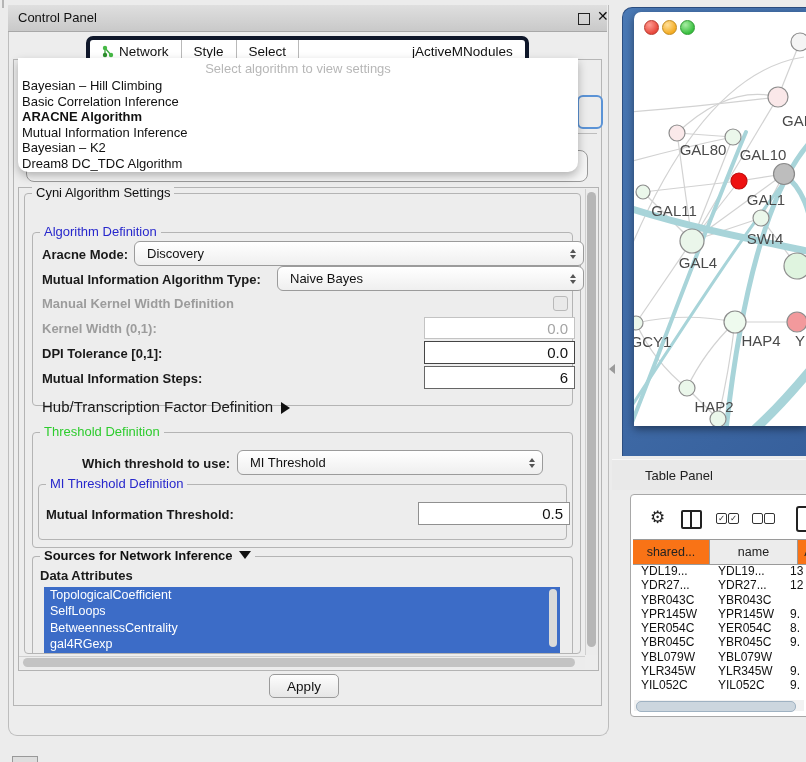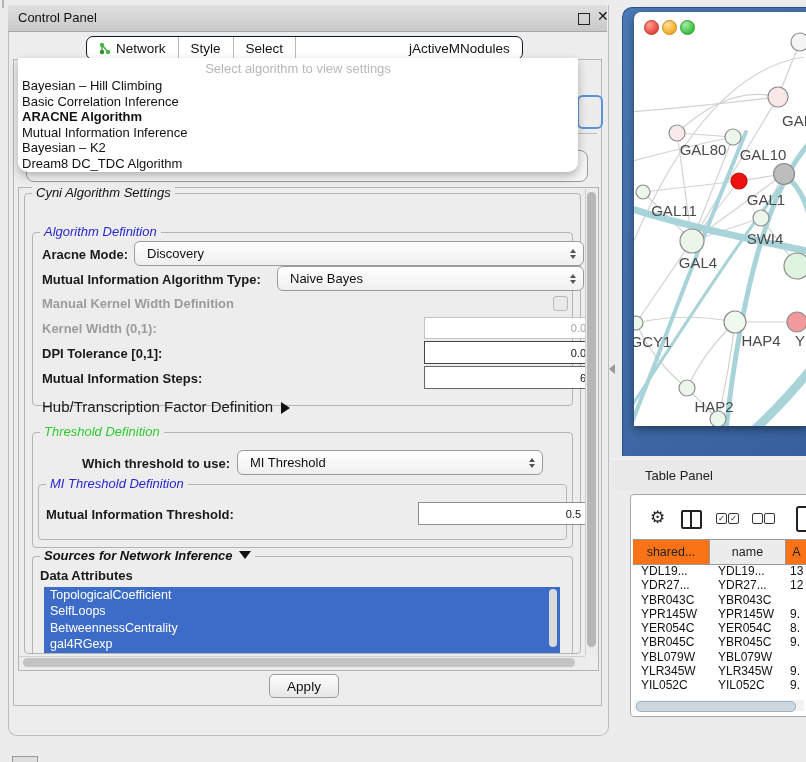--- a/index.html
+++ b/index.html
@@ -17,7 +17,7 @@
   .close-btn{position:absolute;left:589px;top:3px;font-size:14px;font-weight:700;color:#111;}
 
   
-  .tabstrip{display:flex;background:#fff;border:1px solid #0f172a;border-radius:7px;overflow:hidden;height:22px;text-align:right;}
+  .tabstrip{display:flex;background:#fff;border:4px solid #0f172a;border-radius:7px;overflow:hidden;height:22px;text-align:right;}
   .tabstrip .seg{display:flex;align-items:center;gap:5px;padding:0 12px;font-size:13.5px;color:#111;
     border-right:1px solid #b9b9b9;white-space:nowrap;}
   .tabstrip .seg:last-child{border-right:none;}

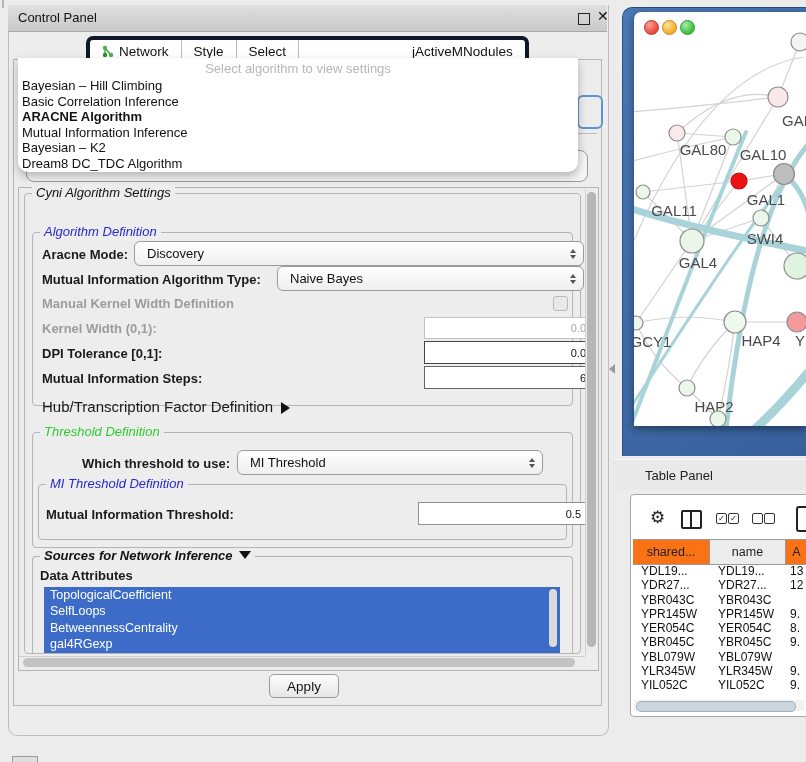--- a/index.html
+++ b/index.html
@@ -32,7 +32,7 @@
   .hscroll .thumb{position:absolute;left:4px;top:1px;width:552px;height:9px;background:#c3c3c3;border-radius:5px;}
 
   .group{position:absolute;border:1px solid #b4b4b4;border-radius:4px;}
-  .gtitle{position:absolute;font-size:13px;background:#ededed;padding:0 4px;line-height:14px;white-space:nowrap;font-style:italic;}
+  .gtitle{position:absolute;font-size:13px;background:#ededed;padding:0 4px;line-height:14px;white-space:nowrap;}
   .gtitle.blue{color:#2727cc;}
   .gtitle.green{color:#2ecc2e;}
 

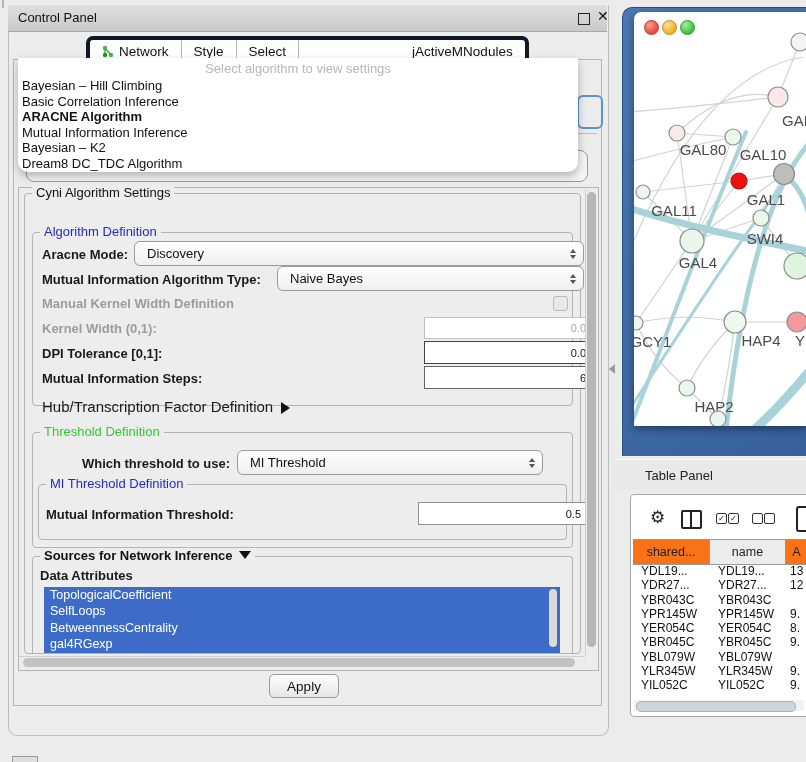--- a/index.html
+++ b/index.html
@@ -47,8 +47,8 @@
   .combo .stepper .up{border-bottom:4.5px solid #555;}
   .combo .stepper .dn{border-top:4.5px solid #555;}
 
-  .field{position:absolute;background:#fff;font-size:11px;display:flex;align-items:center;
-    justify-content:flex-end;padding-right:6px;color:#111;padding-left:18px;}
+  .field{position:absolute;background:#fff;font-size:15px;display:flex;align-items:center;
+    justify-content:flex-end;padding-right:6px;color:#111;}
   .field.dis{border:1px solid #c3c3c3;color:#a5a5a5;}
   .checkbox{position:absolute;width:13px;height:13px;border:1px solid #b9b9b9;border-radius:3px;background:#e9e9e9;}
 

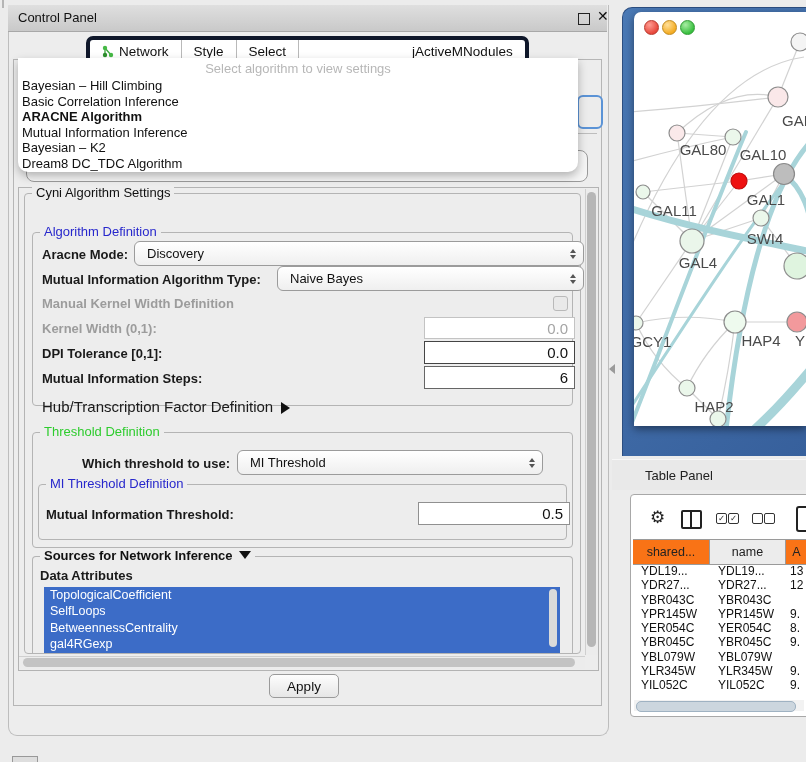--- a/index.html
+++ b/index.html
@@ -337,7 +337,7 @@
 
   <div class="th-row" id="tbl-header">
       <div class="th-cell hl" style="width: 77px;">shared...</div>
-      <div class="th-cell plain" style="width: 76px;">name</div>
+      <div class="th-cell plain" style="width: 88px;">name</div>
       <div class="th-cell hl" style="width: 22px;">A</div>
     </div>
   <div class="tbl-rows" id="tbl-rows">

